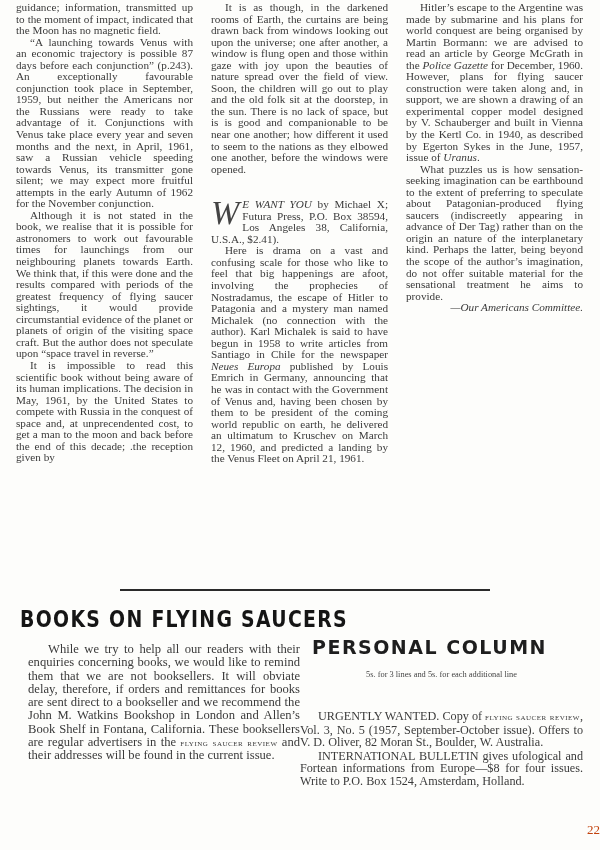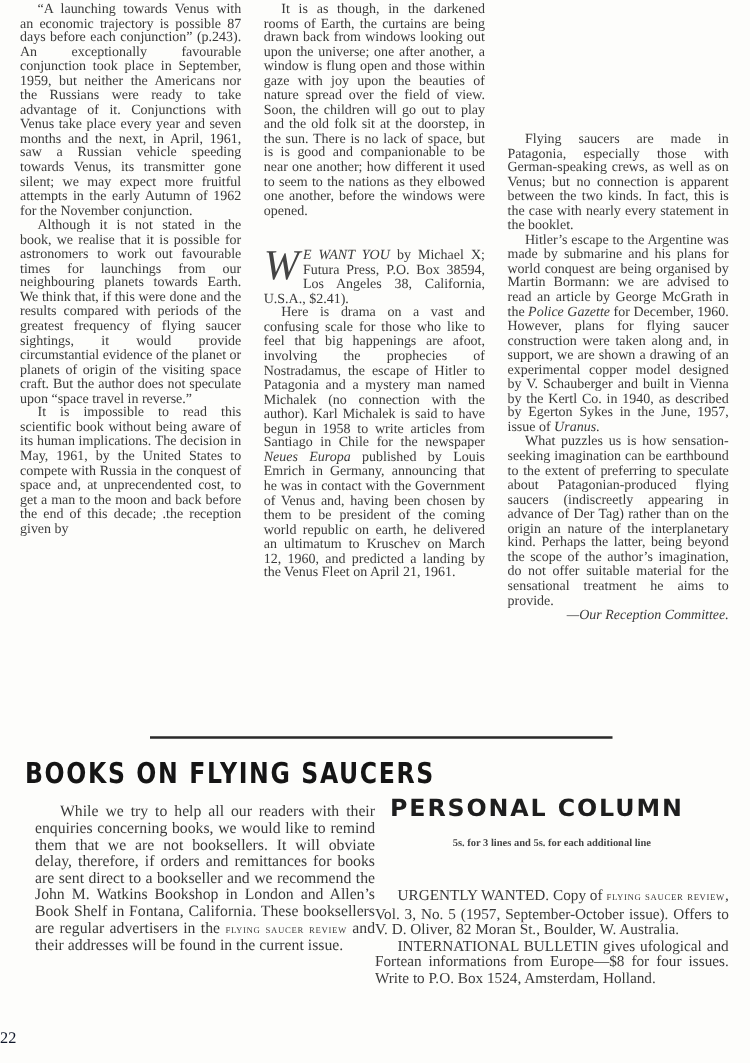--- a/index.html
+++ b/index.html
@@ -93,6 +93,7 @@
 <body>
 
 <div class="col" id="col1">
+  <p class="noindent">guidance; information, transmitted up to the moment of impact, indicated that the Moon has no magnetic field.</p>
   <p>“A launching towards Venus with an economic trajectory is possible 87 days before each conjunction” (p.243). An exceptionally favourable conjunction took place in September, 1959, but neither the Americans nor the Russians were ready to take advantage of it. Conjunctions with Venus take place every year and seven months and the next, in April, 1961, saw a Russian vehicle speeding towards Venus, its transmitter gone silent; we may expect more fruitful attempts in the early Autumn of 1962 for the November conjunction.</p>
   <p>Although it is not stated in the book, we realise that it is possible for astronomers to work out favourable times for launchings from our neighbouring planets towards Earth. We think that, if this were done and the results compared with periods of the greatest frequency of flying saucer sightings, it would provide circumstantial evidence of the planet or planets of origin of the visiting space craft. But the author does not speculate upon “space travel in reverse.”</p>
   <p>It is impossible to read this scientific book without being aware of its human implications. The decision in May, 1961, by the United States to compete with Russia in the conquest of space and, at unprecendented cost, to get a man to the moon and back before the end of this decade; .the reception given by</p>

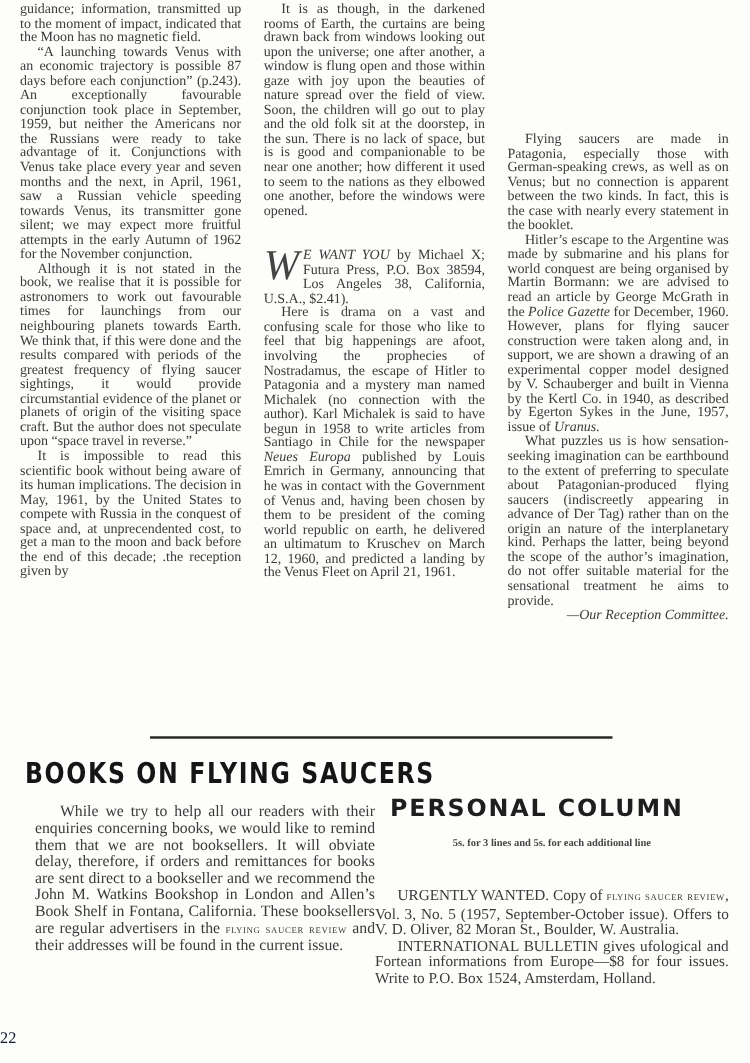--- a/index.html
+++ b/index.html
@@ -111,7 +111,6 @@
 </div>
 
 <div class="col" id="col3">
-  <p style="margin-top:104px">Flying saucers are made in Patagonia, especially those with German-speaking crews, as well as on Venus; but no connection is apparent between the two kinds. In fact, this is the case with nearly every statement in the booklet.</p>
   <p>
     <span>Hitler’s escape to the Argentine was made by submarine and his plans for world conquest are being organised by Martin Bormann: we are advised to read an article by George McGrath in the </span><span class="ital">Police Gazette</span><span> for December, 1960. However, plans for flying saucer construction were taken along and, in support, we are shown a drawing of an experimental copper model designed by V. Schauberger and built in Vienna by the Kertl Co. in 1940, as described by Egerton Sykes in the June, 1957, issue of </span><span class="ital">Uranus</span><span>.</span>
   </p>

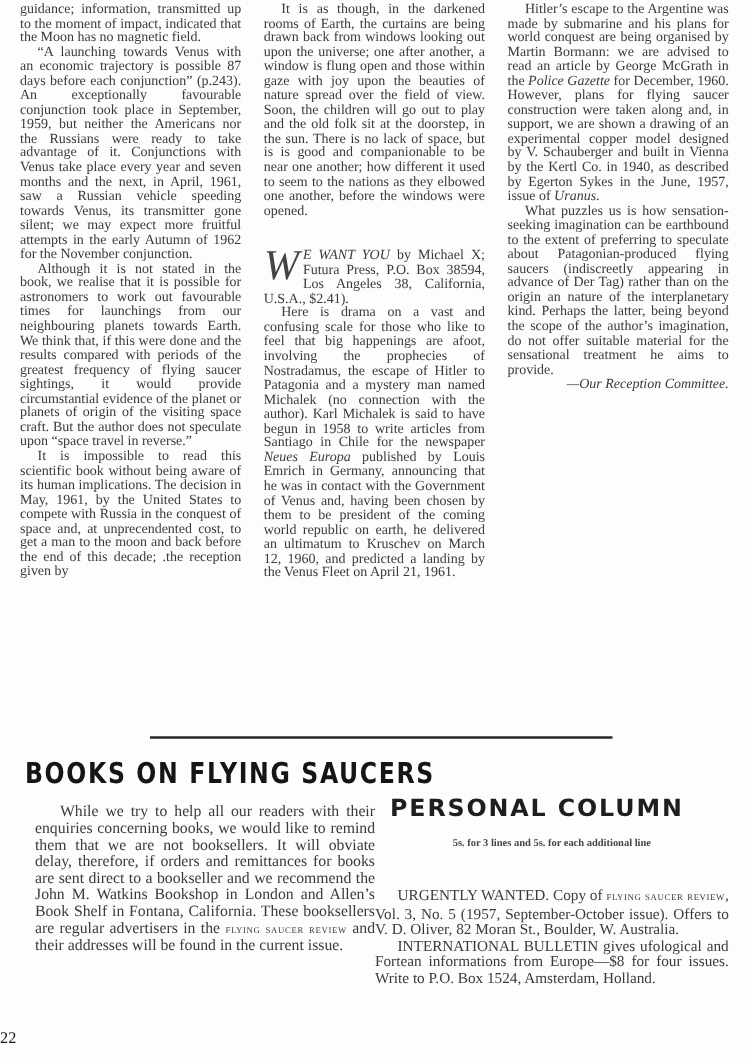--- a/index.html
+++ b/index.html
@@ -115,7 +115,7 @@
     <span>Hitler’s escape to the Argentine was made by submarine and his plans for world conquest are being organised by Martin Bormann: we are advised to read an article by George McGrath in the </span><span class="ital">Police Gazette</span><span> for December, 1960. However, plans for flying saucer construction were taken along and, in support, we are shown a drawing of an experimental copper model designed by V. Schauberger and built in Vienna by the Kertl Co. in 1940, as described by Egerton Sykes in the June, 1957, issue of </span><span class="ital">Uranus</span><span>.</span>
   </p>
   <p>What puzzles us is how sensation-seeking imagination can be earthbound to the extent of preferring to speculate about Patagonian-produced flying saucers (indiscreetly appearing in advance of Der Tag) rather than on the origin an nature of the interplanetary kind. Perhaps the latter, being beyond the scope of the author’s imagination, do not offer suitable material for the sensational treatment he aims to provide.</p>
-  <p class="sig">—Our Reception Committee.</p>
+  <p class="sig">—Our Americans Committee.</p>
 </div>
 
 <div class="rule"></div>

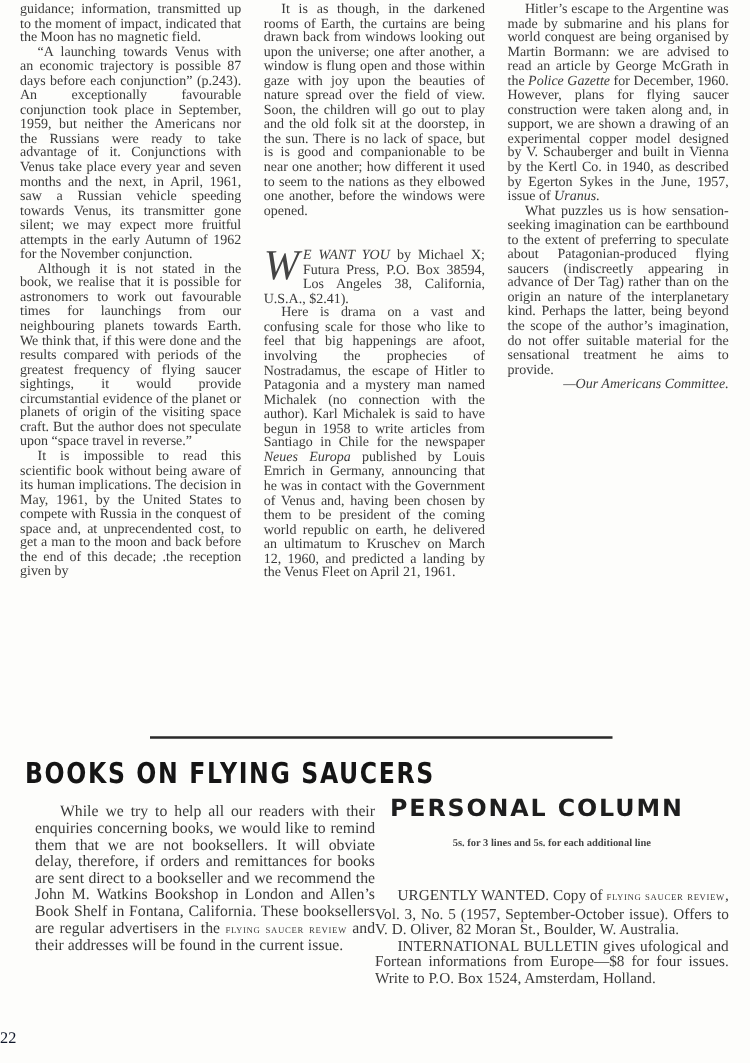--- a/index.html
+++ b/index.html
@@ -75,7 +75,7 @@
   .personal-rate {
     text-align: center;
     font-size: 8.4px;
-    font-weight: bold;
+    font-weight: normal;
     color: #444;
     margin: 1px 0 2px 0;
   }

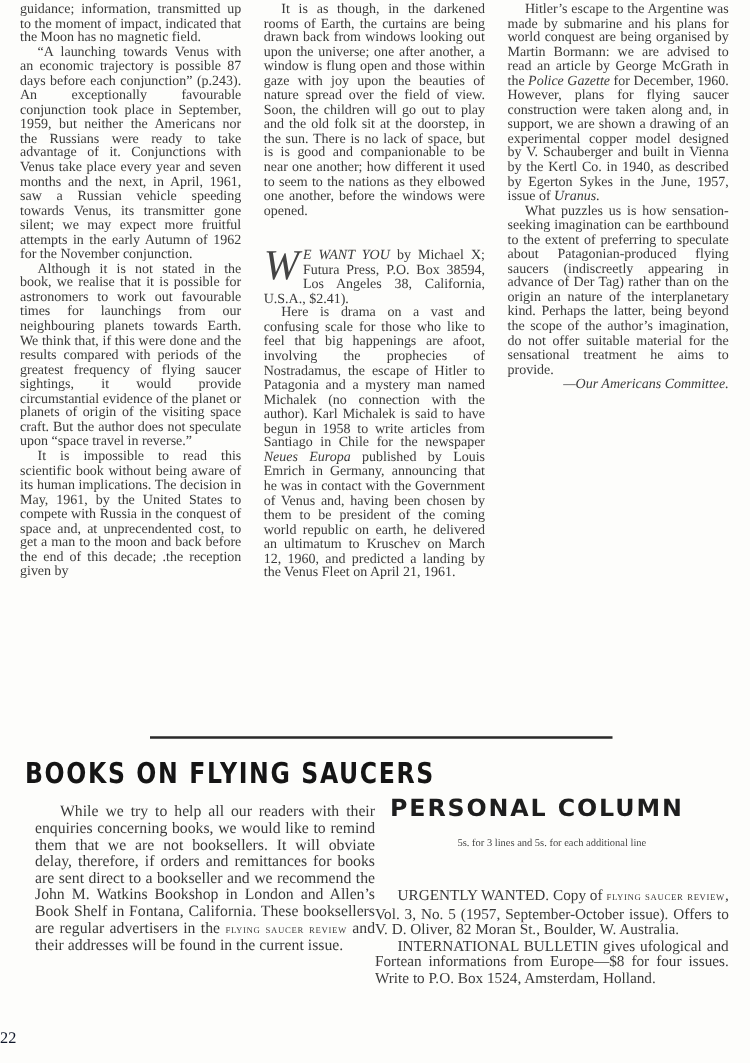--- a/index.html
+++ b/index.html
@@ -84,9 +84,9 @@
   .page-number {
     position: absolute;
     left: 0; width: 600px; top: 822px;
-    text-align: left;
+    text-align: right;
     font-size: 13px;
-    color: #0f172a;
+    color: #c2410c;
   }
 </style>
 </head>

